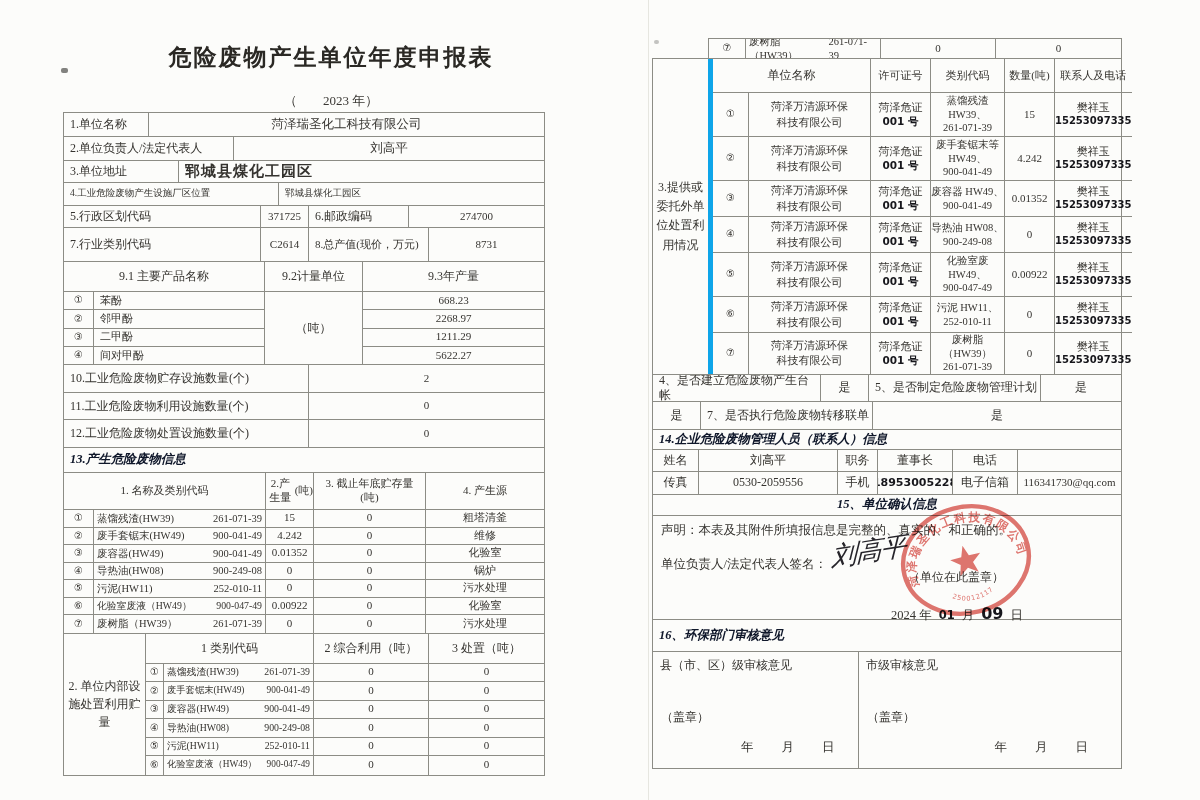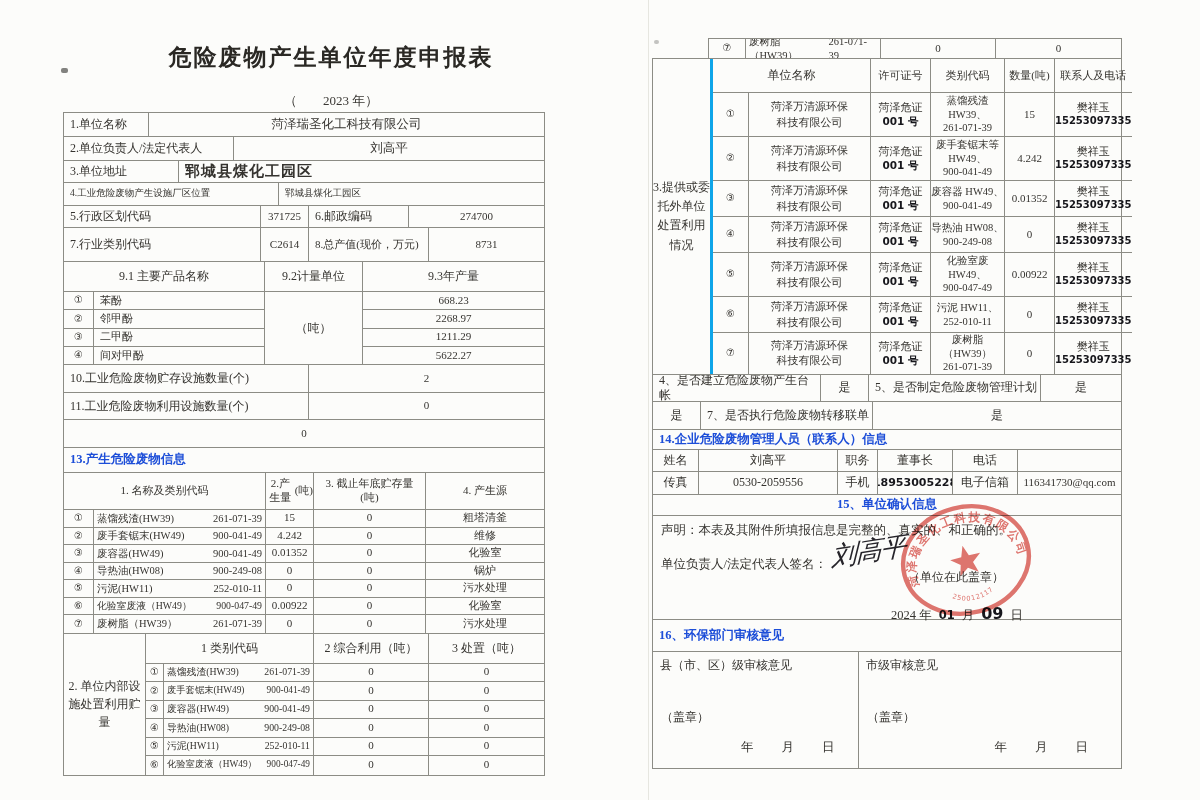--- a/index.html
+++ b/index.html
@@ -340,7 +340,7 @@
   </div>
 
   <div class="sec" style="display:flex">
-    <div class="c vertcell f12" style="width:60px;border-right:3px solid #0ea5e9;line-height:1.6;padding:0">3.提供或委托外单位处置利用情况</div>
+    <div class="c vertcell f12" style="width:60px;border-right:5px solid #0ea5e9;line-height:1.6;padding:0">3.提供或委托外单位处置利用情况</div>
     <div class="main grow colgrp">
       <div class="sub" style="flex:0 0 34px">
         <div class="c f12" style="width:158px">单位名称</div>

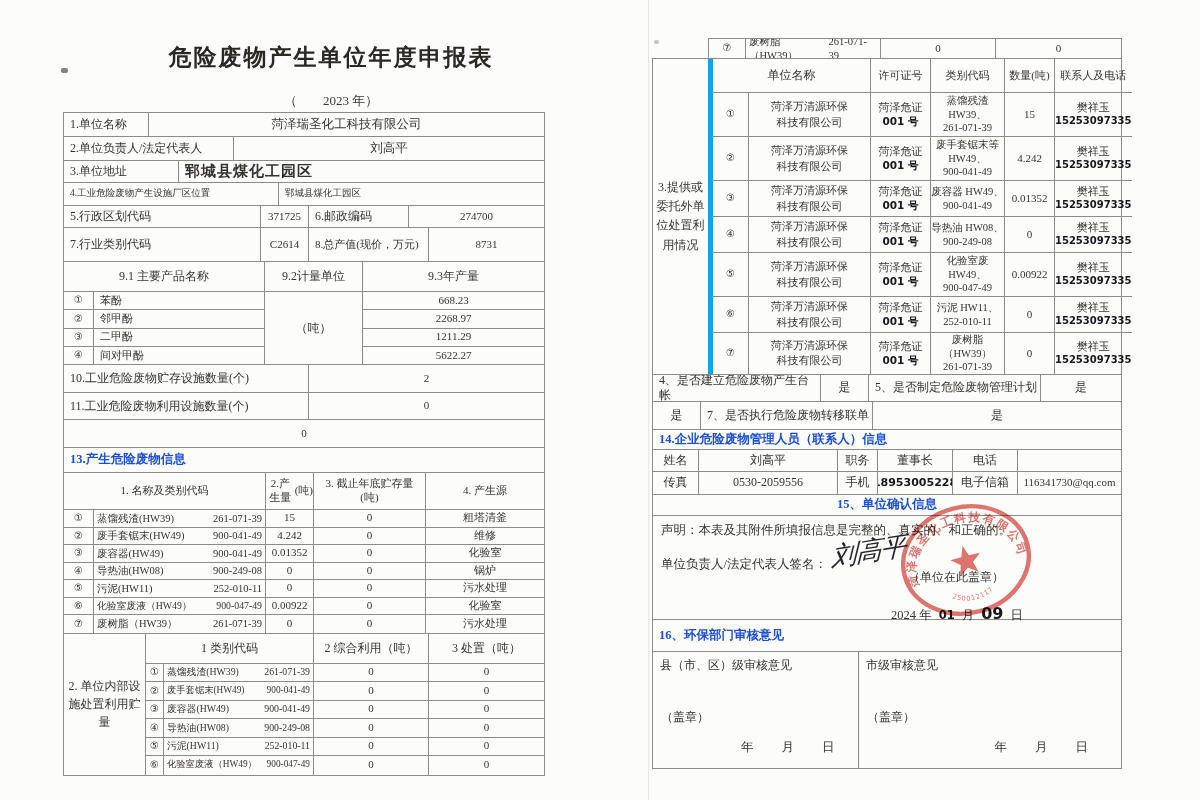--- a/index.html
+++ b/index.html
@@ -164,6 +164,7 @@
       <div class="c grow f11">0</div>
     </div>
     <div class="row" style="height:27px">
+      <div class="c l f12" style="width:245px">12.工业危险废物处置设施数量(个)</div>
       <div class="c grow f11">0</div>
     </div>
   </div>

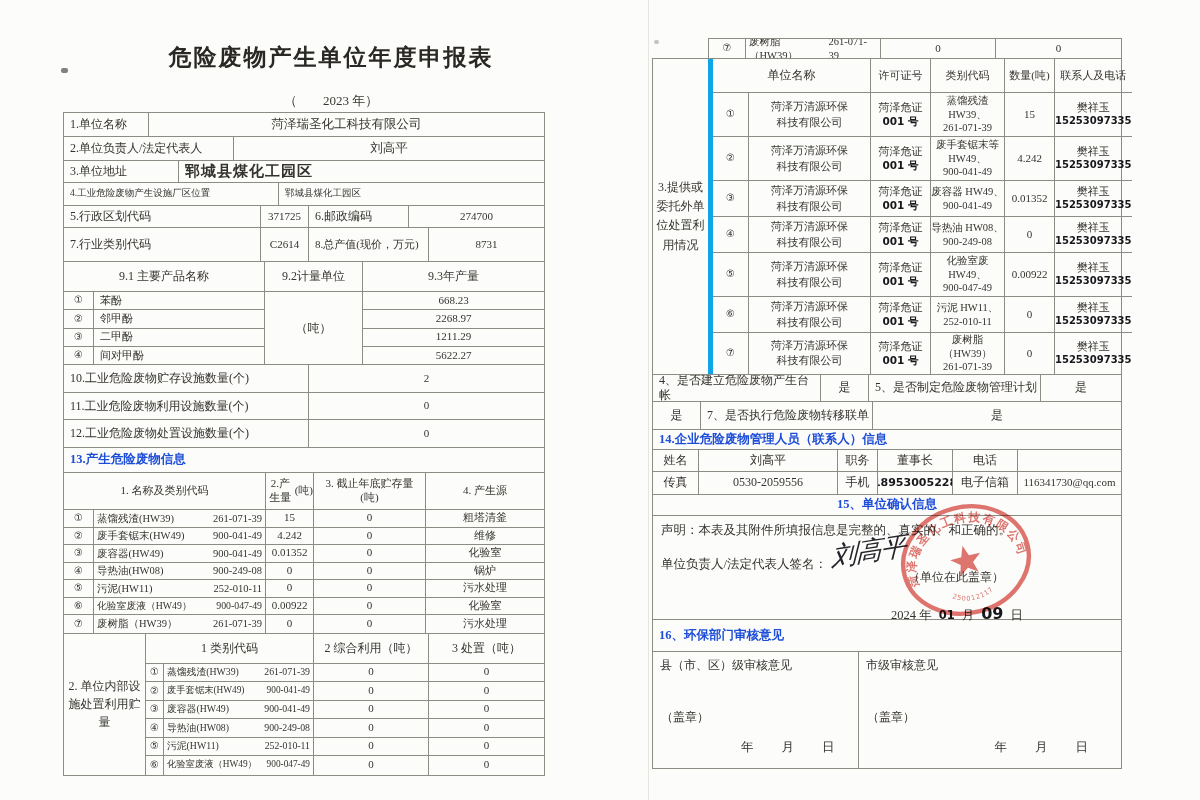--- a/index.html
+++ b/index.html
@@ -31,7 +31,7 @@
   .f11 { font-size:11px; }
   .f12 { font-size:12px; }
   .f13 { font-size:12.5px; }
-  .b   { font-weight:bold; color:#1d4ed8; }
+  .b   { font-weight:bold; color:#0f172a;font-style:italic; }
   .big { font-size:15px; font-weight:bold; letter-spacing:1px; }
   .n   { font-family:"DejaVu Sans",sans-serif; font-size:10px; }
   .digits { font-family:"DejaVu Sans",sans-serif; font-weight:bold; color:#17171c; }

